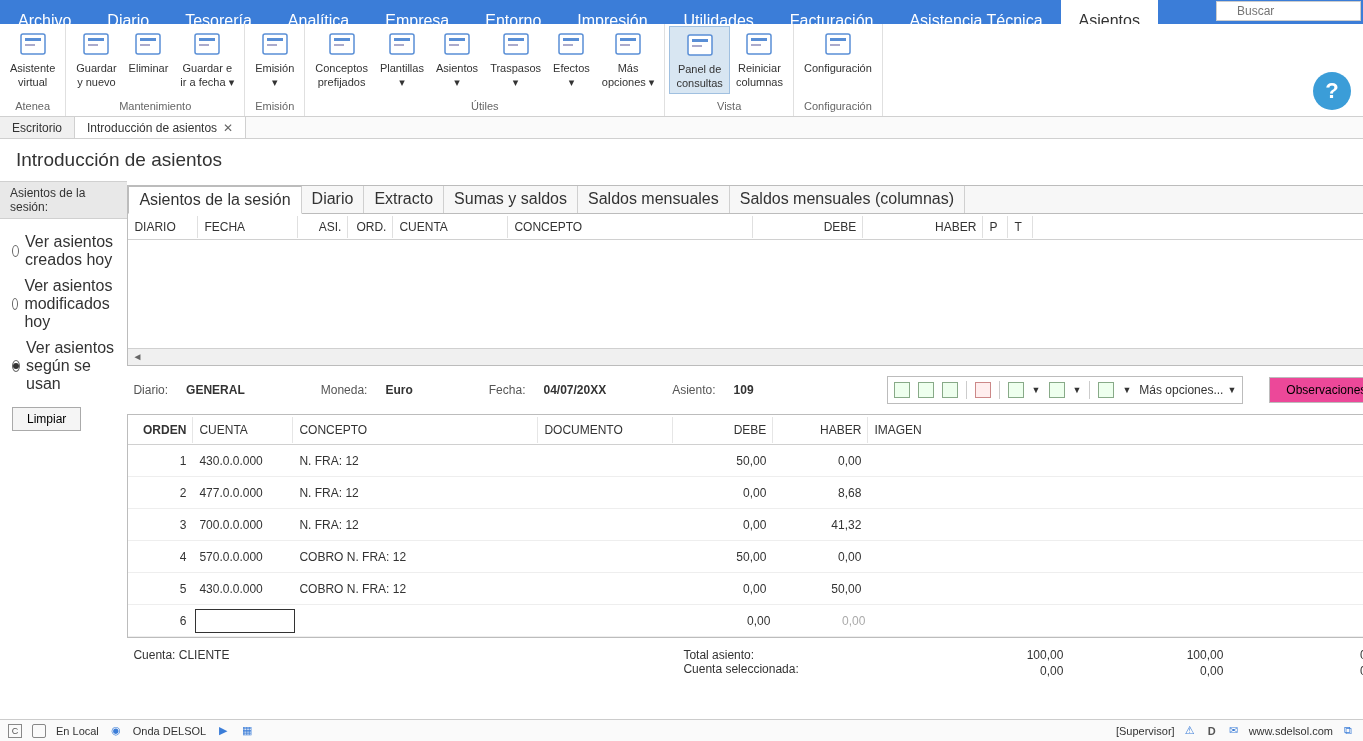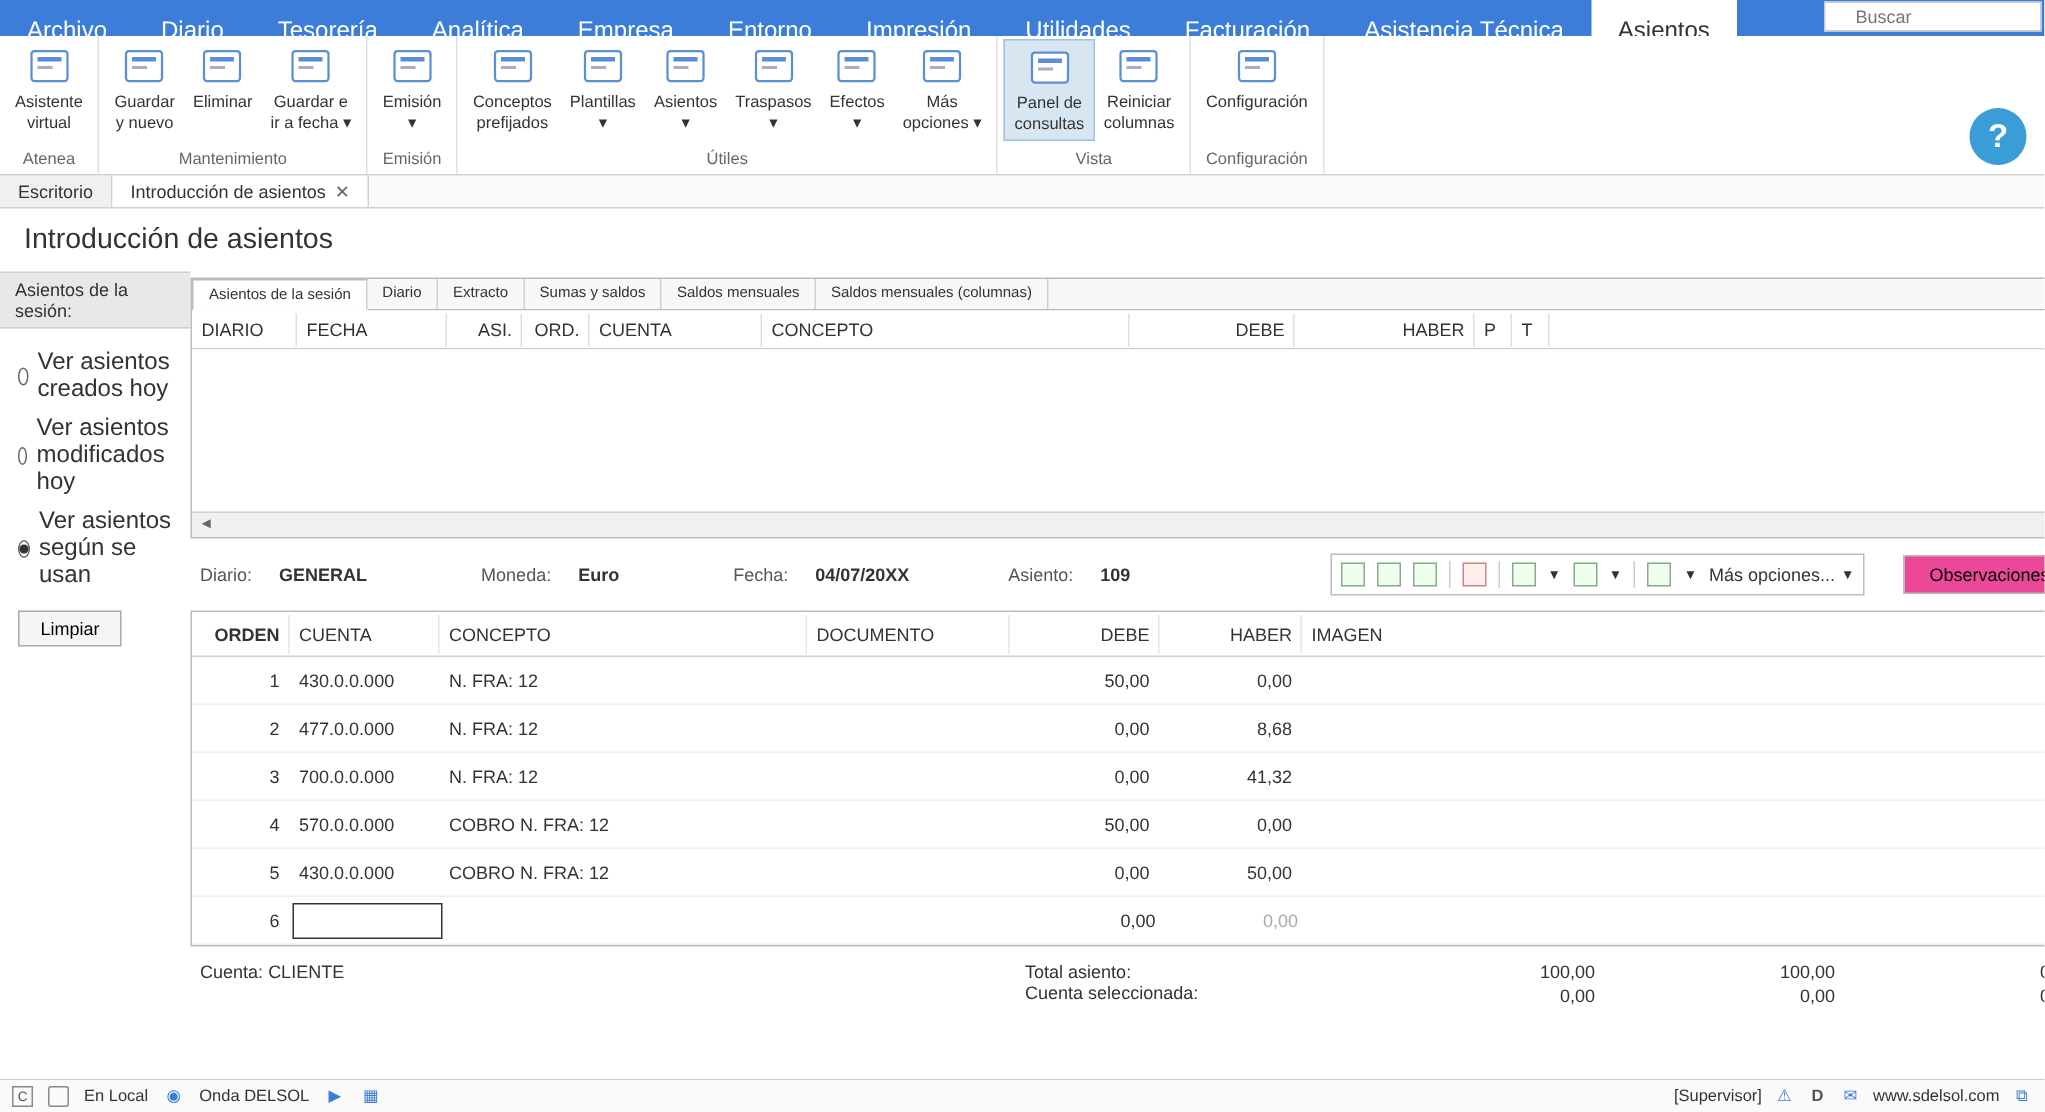--- a/index.html
+++ b/index.html
@@ -34,7 +34,7 @@
 .main{flex:1;padding:4px 6px 0 0;display:flex;flex-direction:column}
 .panel{border:1px solid #bcbcbc;background:#fff}
 .subtabs{display:flex;border-bottom:1px solid #bcbcbc;background:#f7f7f7}
-.subtab{padding:4px 10px;font-size:10px;border-right:1px solid #d0d0d0;cursor:pointer}
+.subtab{padding:4px 10px;font-size:16px;border-right:1px solid #d0d0d0;cursor:pointer}
 .subtab.active{background:#fff;border-bottom:1px solid #fff;margin-bottom:-1px;border-top:1px solid #bcbcbc;border-left:1px solid #bcbcbc}
 .grid-head{display:flex;border-bottom:1px solid #d0d0d0;background:#fff;height:26px;align-items:center}
 .grid-head .gh{padding:4px 6px;font-size:12px;border-right:1px solid #e0e0e0;overflow:hidden;white-space:nowrap}

